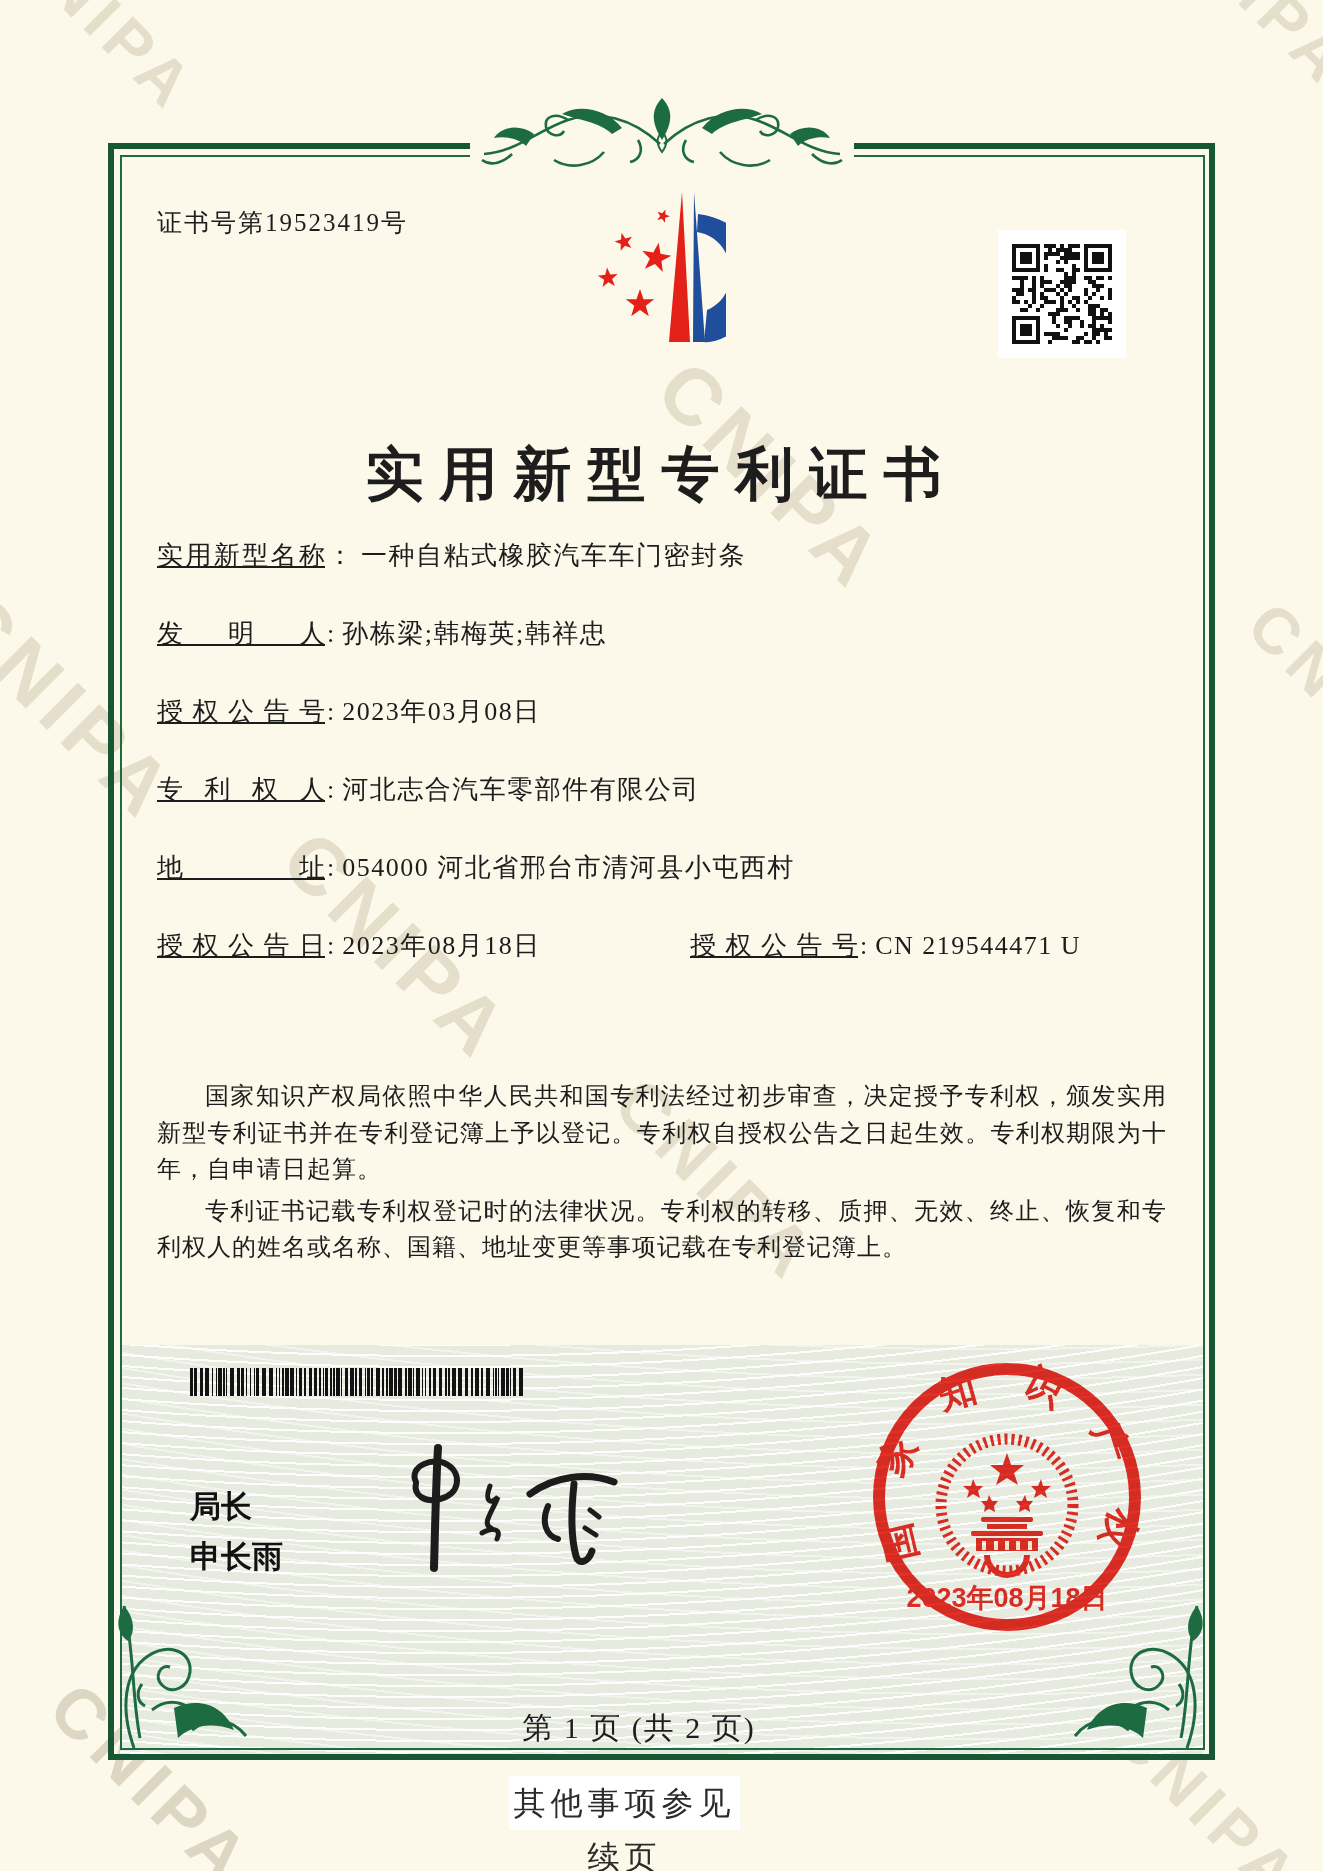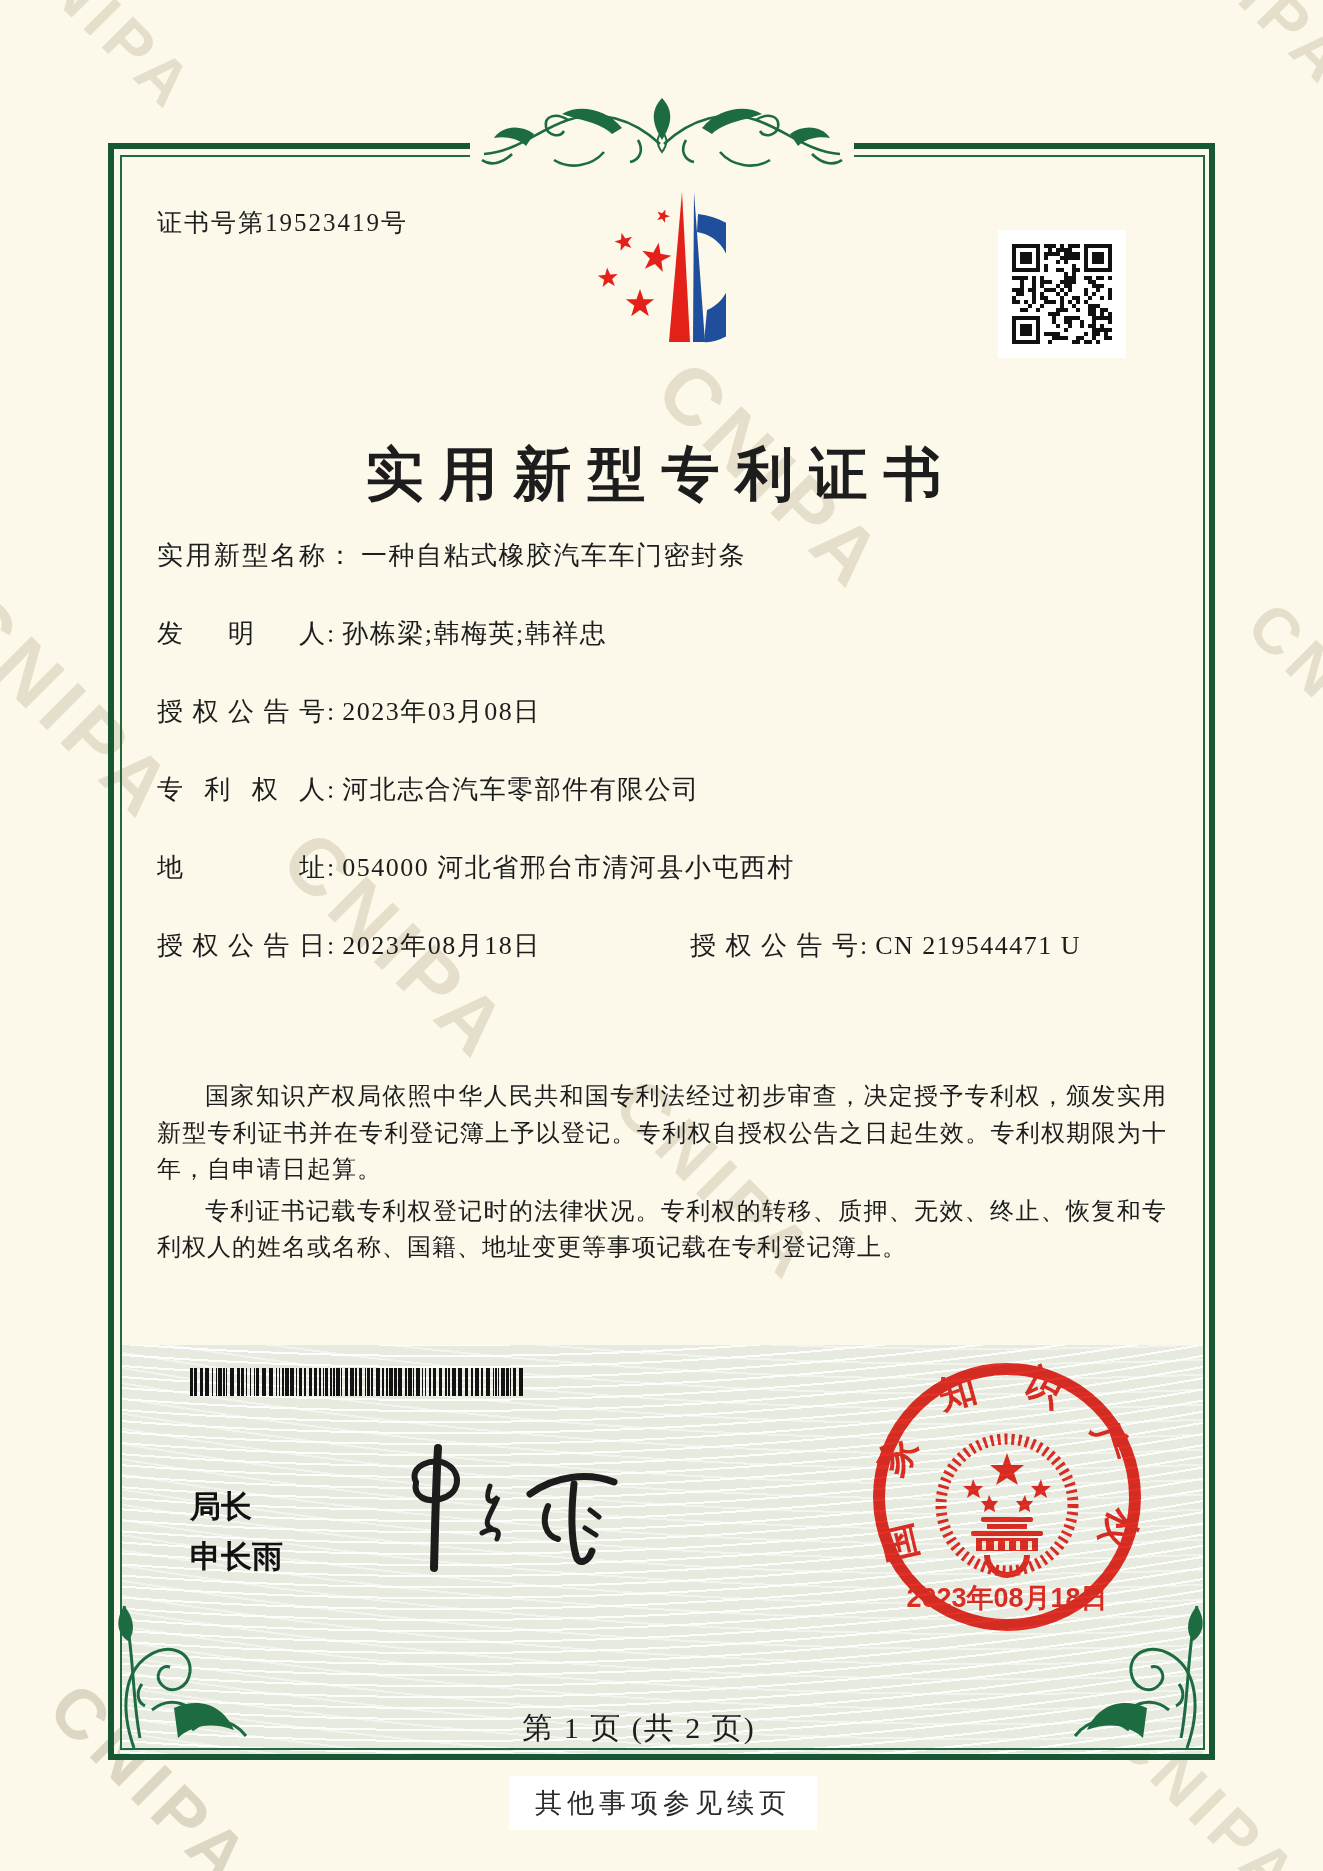--- a/index.html
+++ b/index.html
@@ -28,7 +28,7 @@
   
   .fields{left:157px;top:542px;width:1010px;z-index:4;font-size:26px;}
   .field-row{position:relative;height:26px;line-height:27px;margin-bottom:52px;white-space:nowrap;}
-  .flabel{display:inline-block;width:168px;text-align:justify;text-align-last:justify;vertical-align:top;}
+  .flabel{display:inline-block;width:168px;text-align:justify;text-align-last:justify;vertical-align:top;text-decoration:underline;}
   .fsep{display:inline-block;margin:0 8px 0 2px;}
   .fvalue{letter-spacing:1.5px;}
   .grant-col2{position:absolute;left:533px;top:0;}

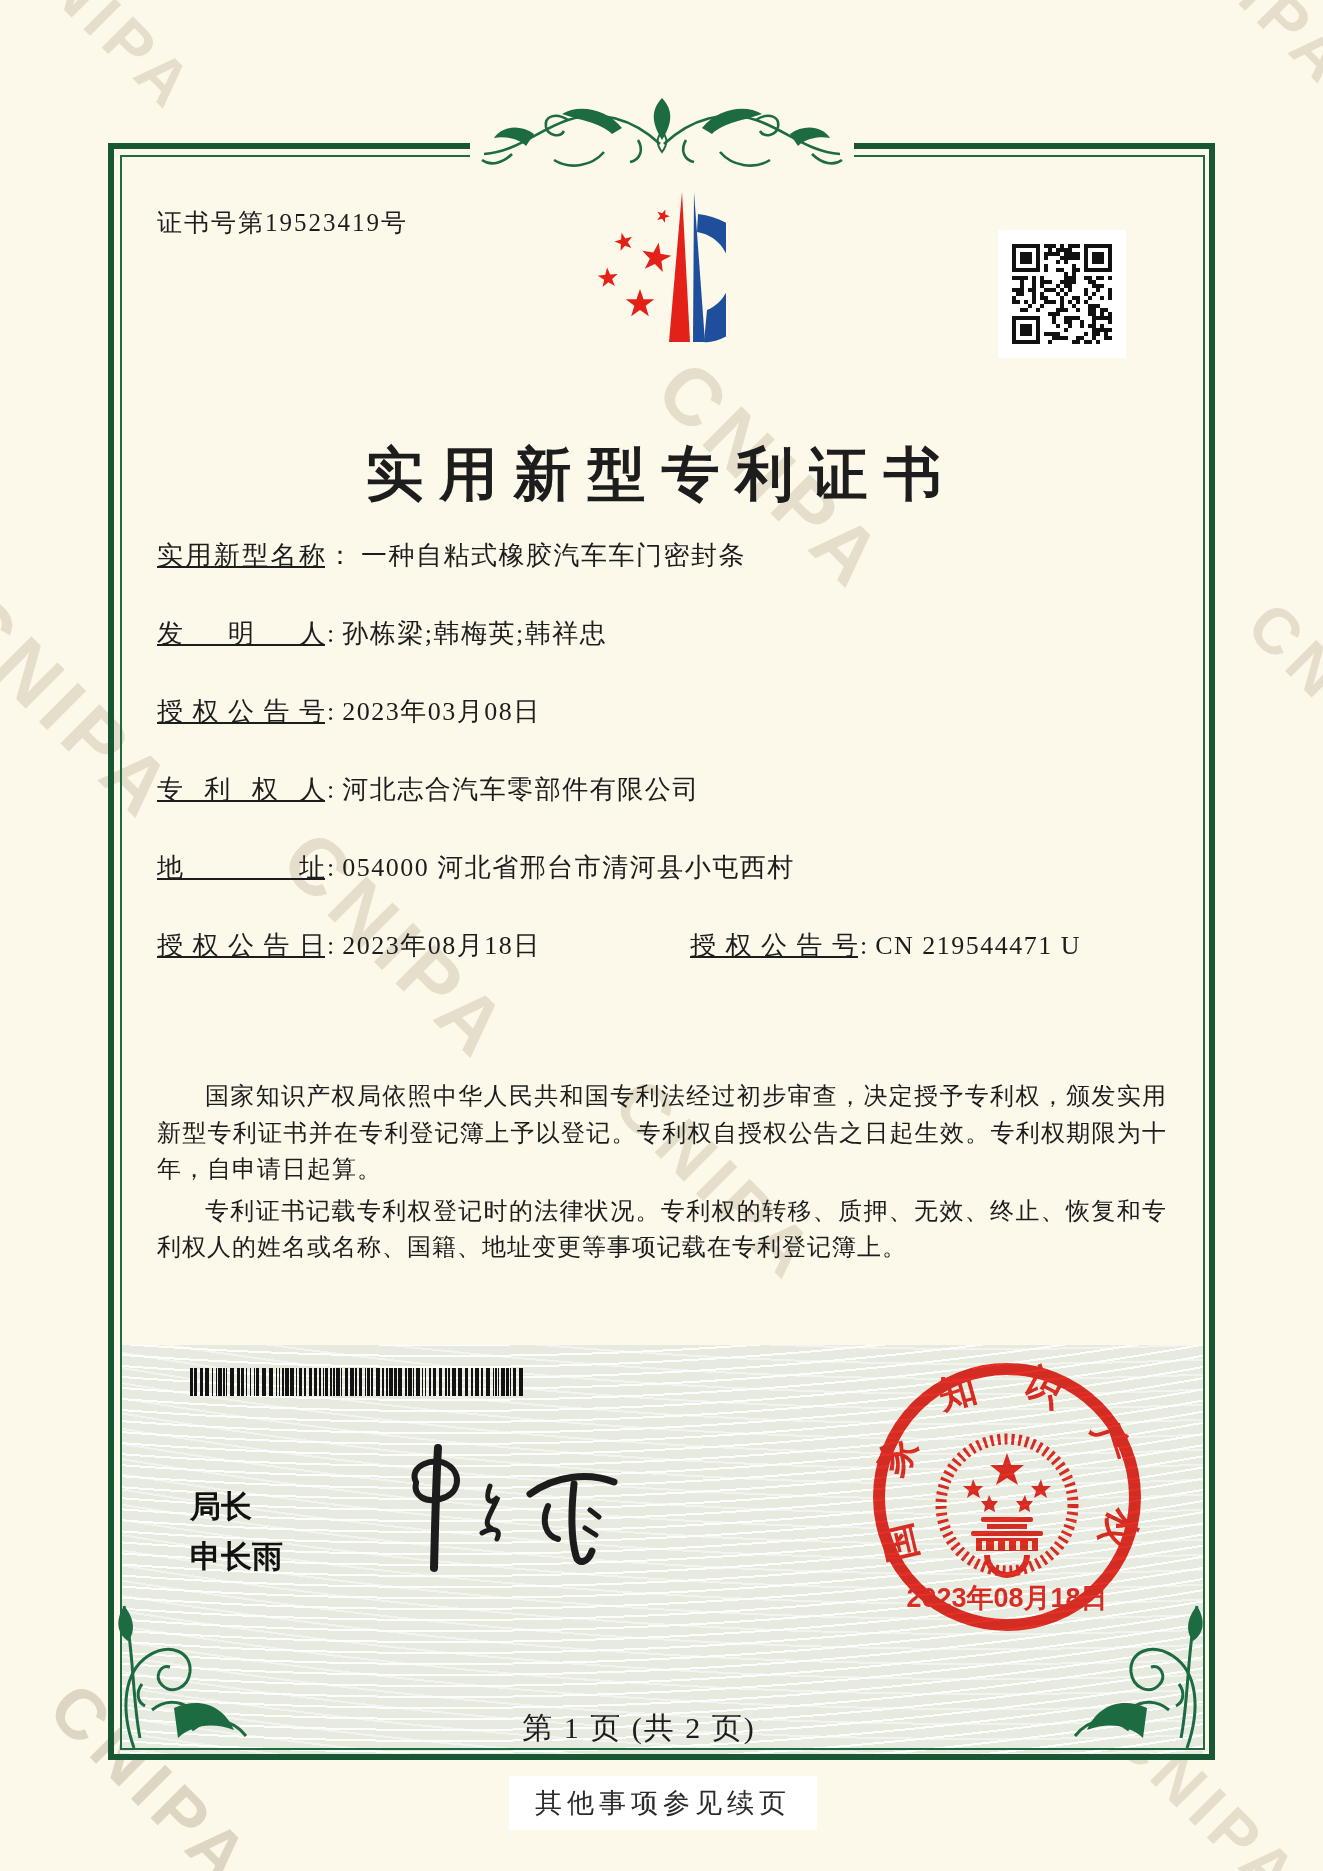--- a/index.html
+++ b/index.html
@@ -44,8 +44,8 @@
   .signature{left:378px;top:1436px;z-index:5;}
   .seal{left:866px;top:1355px;width:282px;height:284px;z-index:5;opacity:.95;mix-blend-mode:multiply;}
   .page-num{left:0;top:1708px;width:1278px;text-align:center;font-size:30px;z-index:4;letter-spacing:2px;}
-  .strip{left:509px;top:1776px;width:308px;height:54px;background:#ffffff;z-index:4;
-         text-align:center;line-height:54px;font-size:27px;letter-spacing:5px;color:#2b2b2b;}
+  .strip{left:509px;top:1776px;width:231px;height:54px;background:#ffffff;z-index:4;
+         text-align:center;line-height:54px;font-size:32px;letter-spacing:5px;color:#2b2b2b;}
 </style>
 </head>
 <body>

